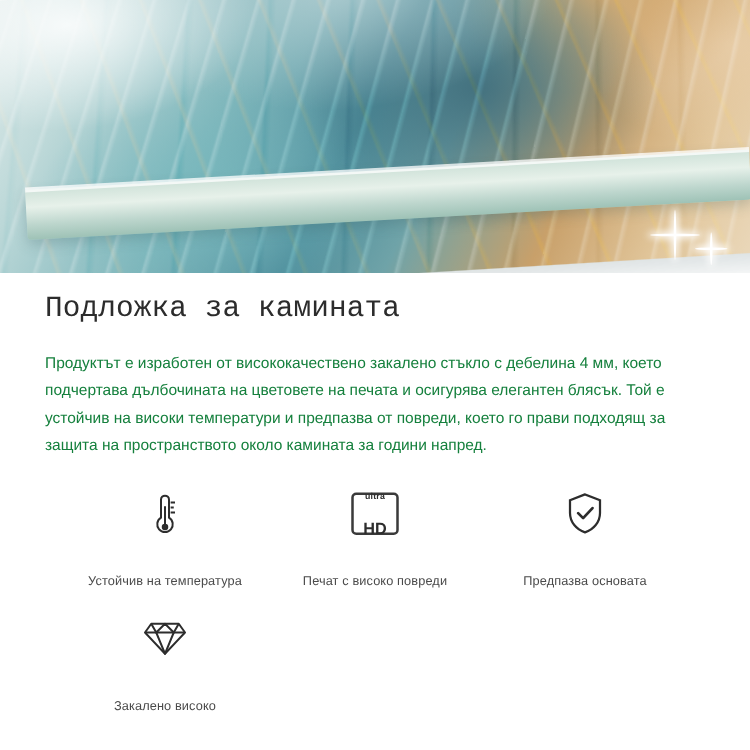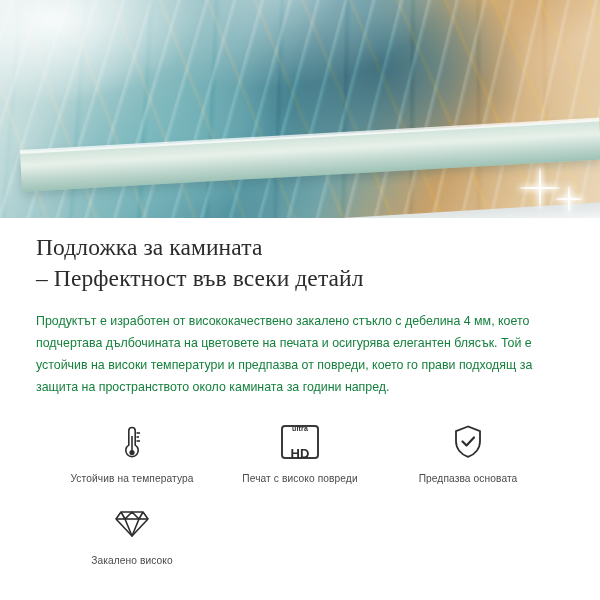--- a/index.html
+++ b/index.html
@@ -107,7 +107,7 @@
   }
   h1.headline {
     margin: 0;
-    font-family: Liberation Serif, serif;
+    font-family: Liberation Mono, monospace;
     font-weight: 400;
     font-size: 23.5px;
     line-height: 31px;

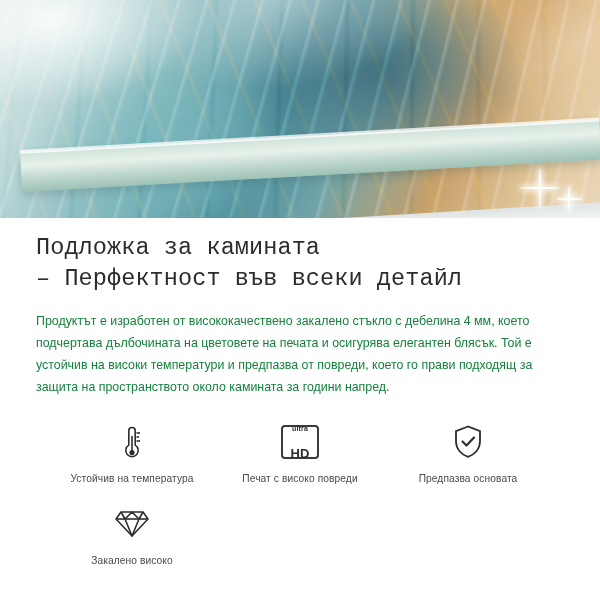--- a/index.html
+++ b/index.html
@@ -190,7 +190,6 @@
 
     <h1 class="headline">
       <span>Подложка за камината</span>
-      <span class="line2">– Перфектност във всеки детайл</span>
     </h1>
 
     <p class="body-copy">Продуктът е изработен от висококачествено закалено стъкло с дебелина 4 мм, което подчертава дълбочината на цветовете на печата и осигурява елегантен блясък. Той е устойчив на високи температури и предпазва от повреди, което го прави подходящ за защита на пространството около камината за години напред.</p>

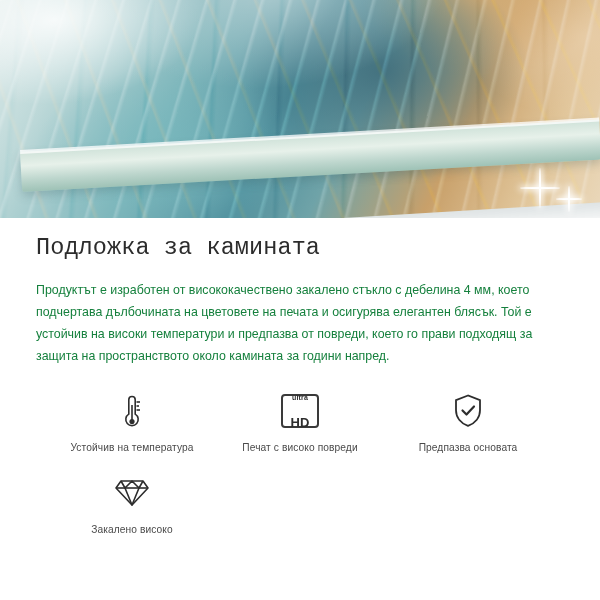--- a/index.html
+++ b/index.html
@@ -145,7 +145,7 @@
     justify-content: center;
   }
   .feature .caption {
-    margin-top: 9px;
+    margin-top: 27px;
     font-size: 10.2px;
     color: #4a4a4a;
     letter-spacing: 0.1px;

